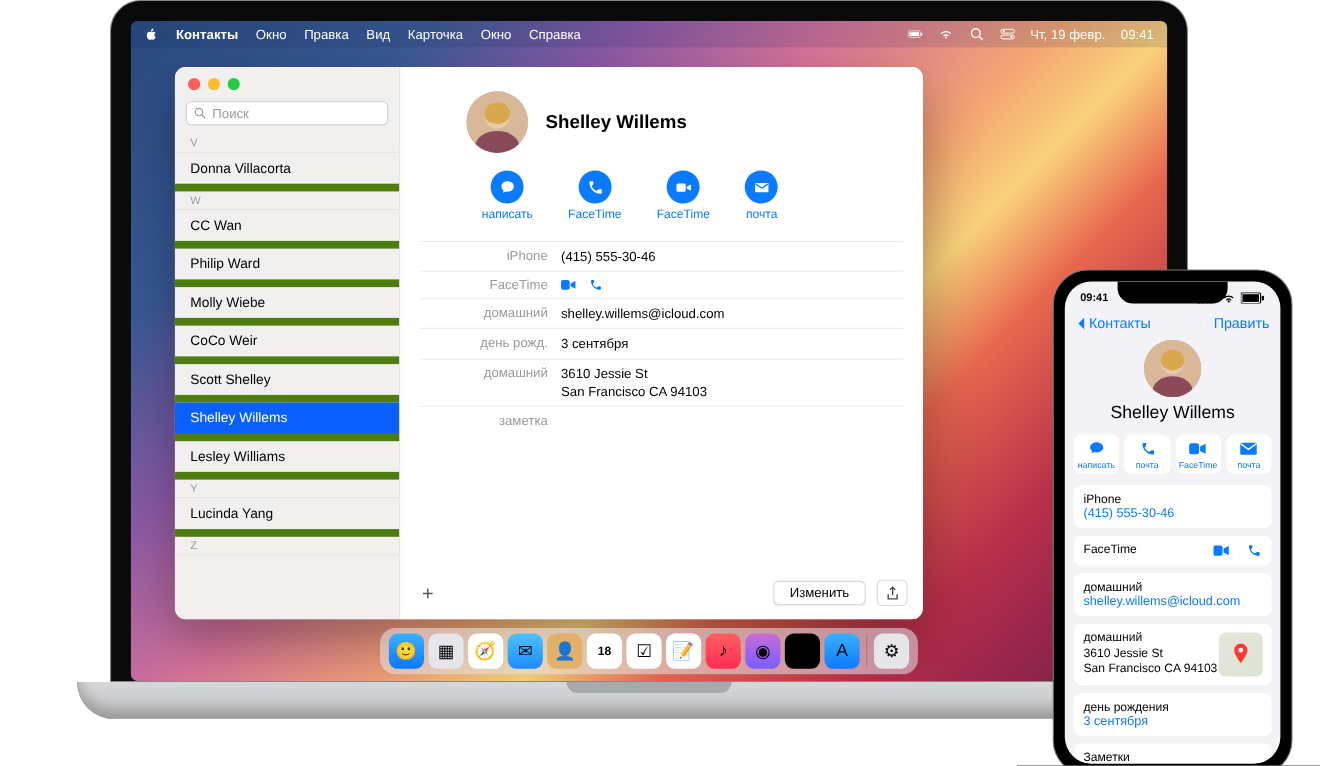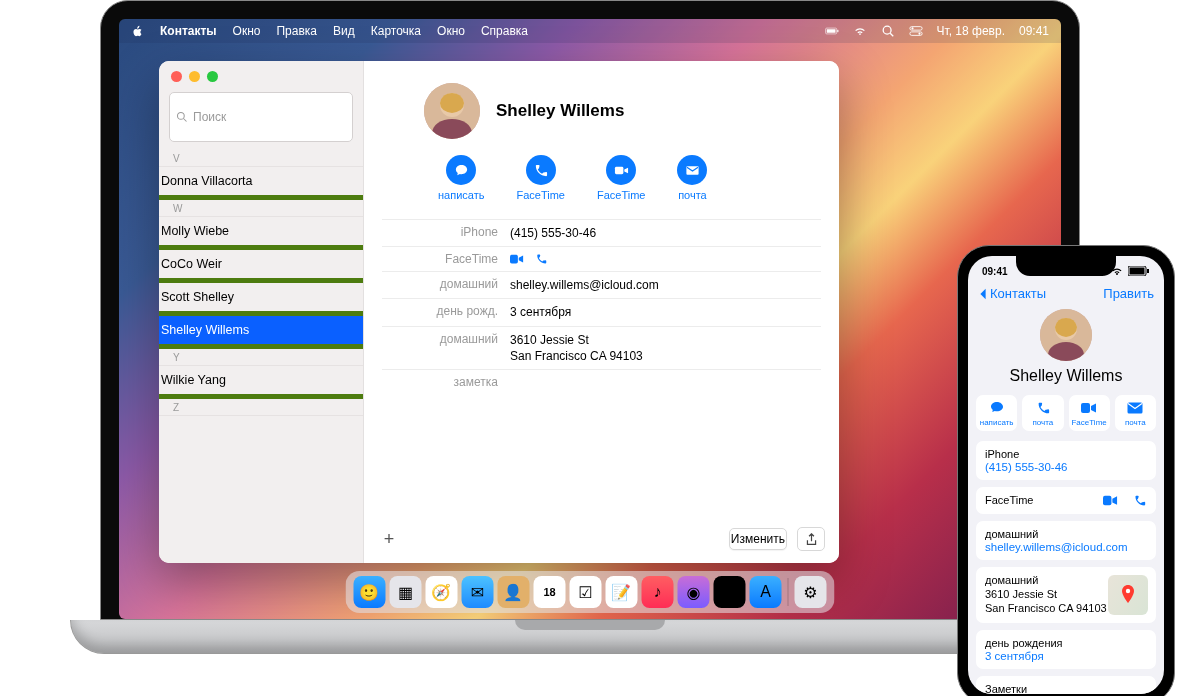--- a/index.html
+++ b/index.html
@@ -142,7 +142,7 @@
                 <circle cx="12" cy="9" r="1.2" fill="#fff"></circle>
               </svg>
             </span>
-          <span>Чт, 18 февр.</span>
+          <span>Чт, 19 февр.</span>
           <span>09:41</span>
         </div>
       </div>

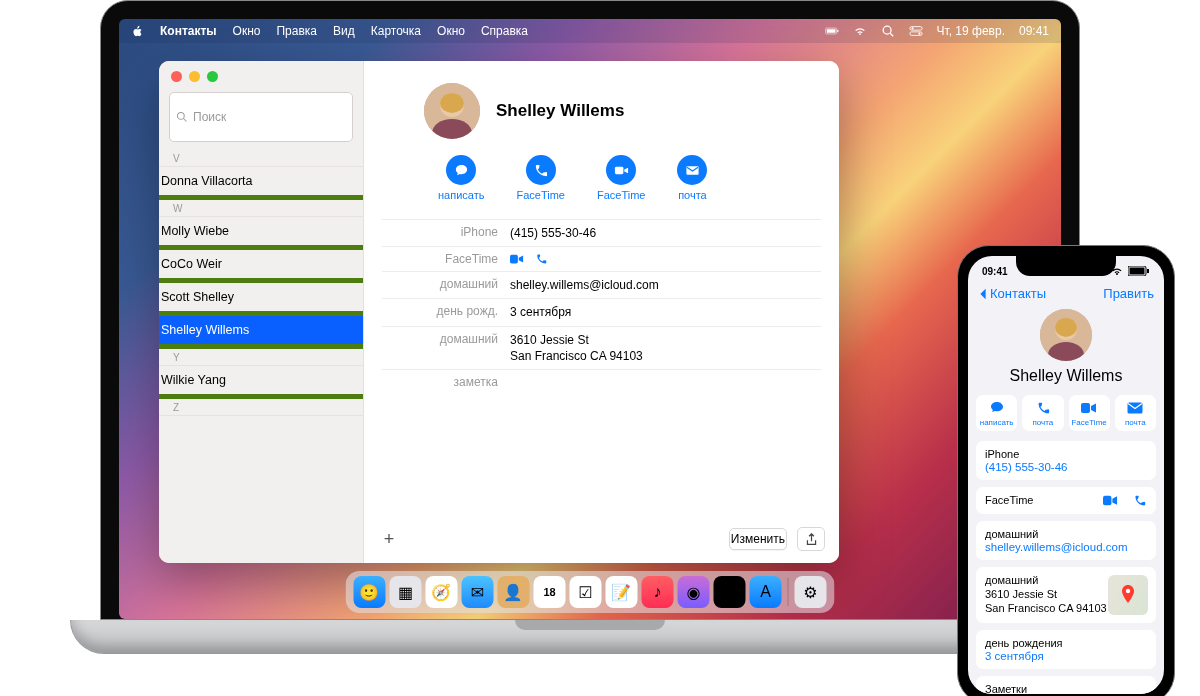--- a/index.html
+++ b/index.html
@@ -31,7 +31,7 @@
 .t-yel{background:#febc2e;}
 .t-grn{background:#28c840;}
 .search-wrap{padding:4px 10px 8px;}
-.search-field{display:flex;align-items:center;background:#fff;border:1px solid #d4d0d0;border-radius:5px;padding:17px 6px;gap:5px;font-size:12px;color:#9a9a9a;}
+.search-field{display:flex;align-items:center;background:#fff;border:1px solid #d4d0d0;border-radius:5px;padding:3px 6px;gap:5px;font-size:12px;color:#9a9a9a;}
 .search-field svg{width:12px;height:12px;fill:#9a9a9a;}
 .contact-list{flex:1;overflow:hidden;}
 .section-letter{font-size:10px;color:#9a9a9a;padding:3px 14px 2px;border-bottom:1px solid #e6e2e2;}

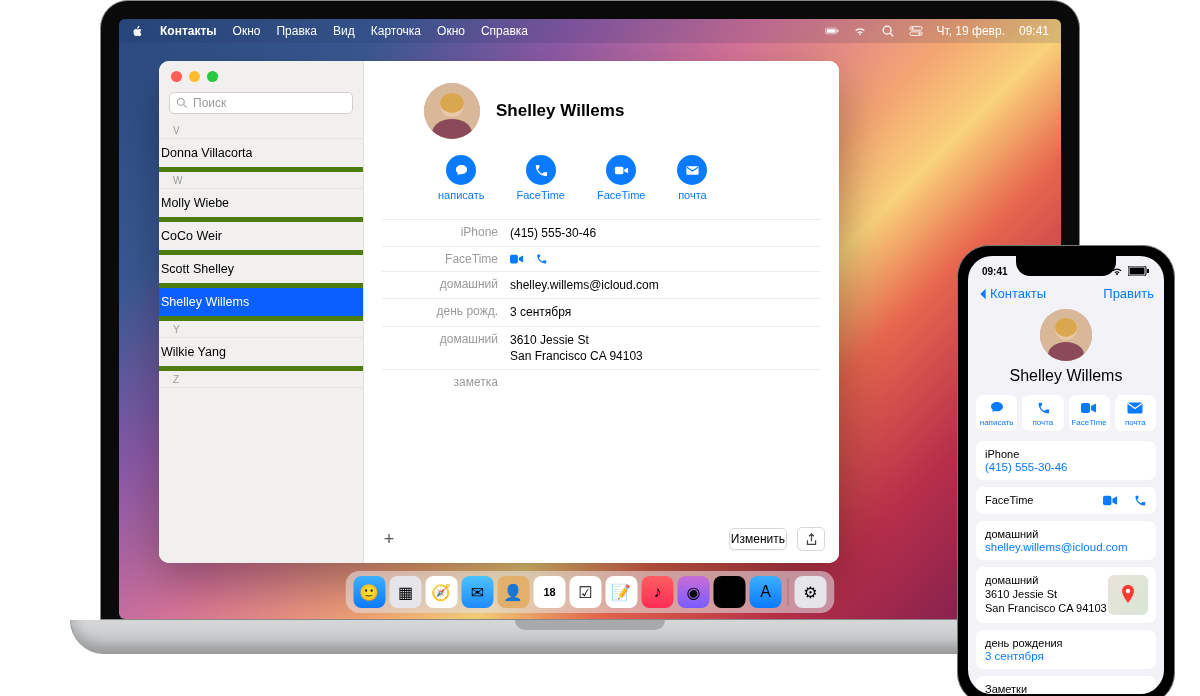--- a/index.html
+++ b/index.html
@@ -35,7 +35,7 @@
 .search-field svg{width:12px;height:12px;fill:#9a9a9a;}
 .contact-list{flex:1;overflow:hidden;}
 .section-letter{font-size:10px;color:#9a9a9a;padding:3px 14px 2px;border-bottom:1px solid #e6e2e2;}
-.contact-item{font-size:12.5px;padding:7px 2px;border-bottom:5px solid #4d7c0f;color:#000;cursor:default;}
+.contact-item{font-size:12.5px;padding:7px 14px;border-bottom:7px solid #4d7c0f;color:#000;cursor:default;}
 .contact-item.selected{background:#0a60ff;color:#fff;}
 
 .cw-detail{flex:1;display:flex;flex-direction:column;position:relative;background:#fff;}

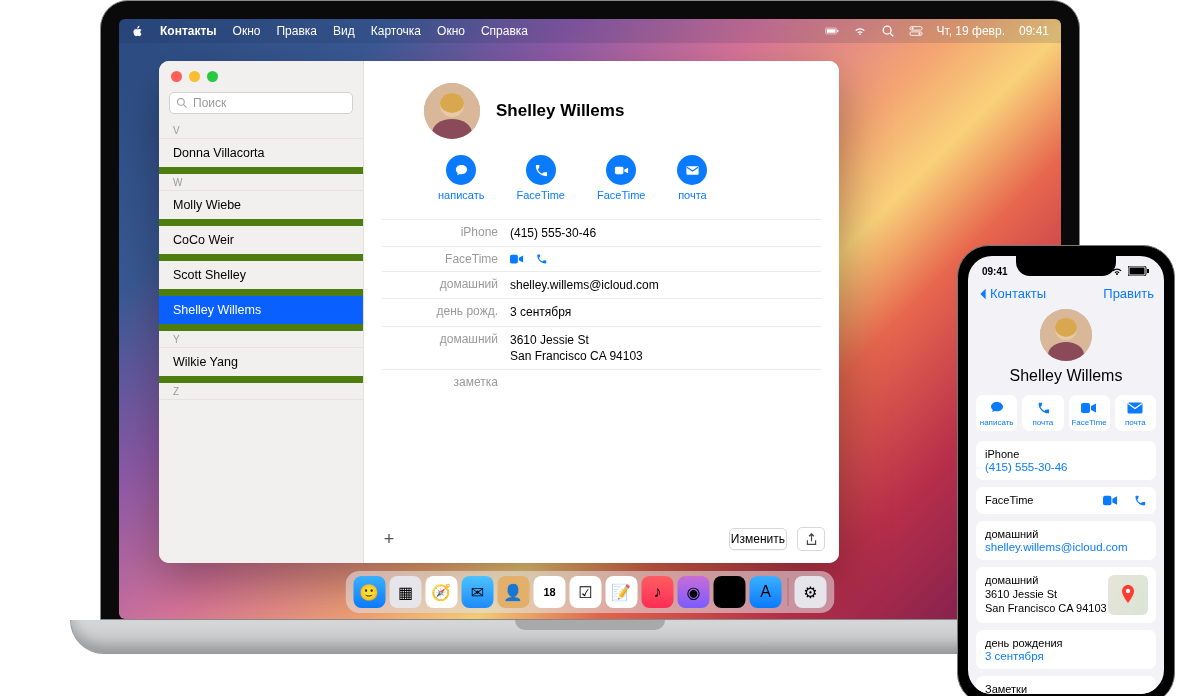--- a/index.html
+++ b/index.html
@@ -167,6 +167,7 @@
               <div class="section-letter">V</div>
               <div class="contact-item">Donna Villacorta</div>
               <div class="section-letter">W</div>
+              <div class="contact-item">CC Wan</div>
               <div class="contact-item">Molly Wiebe</div>
               <div class="contact-item">CoCo Weir</div>
               <div class="contact-item">Scott Shelley</div>

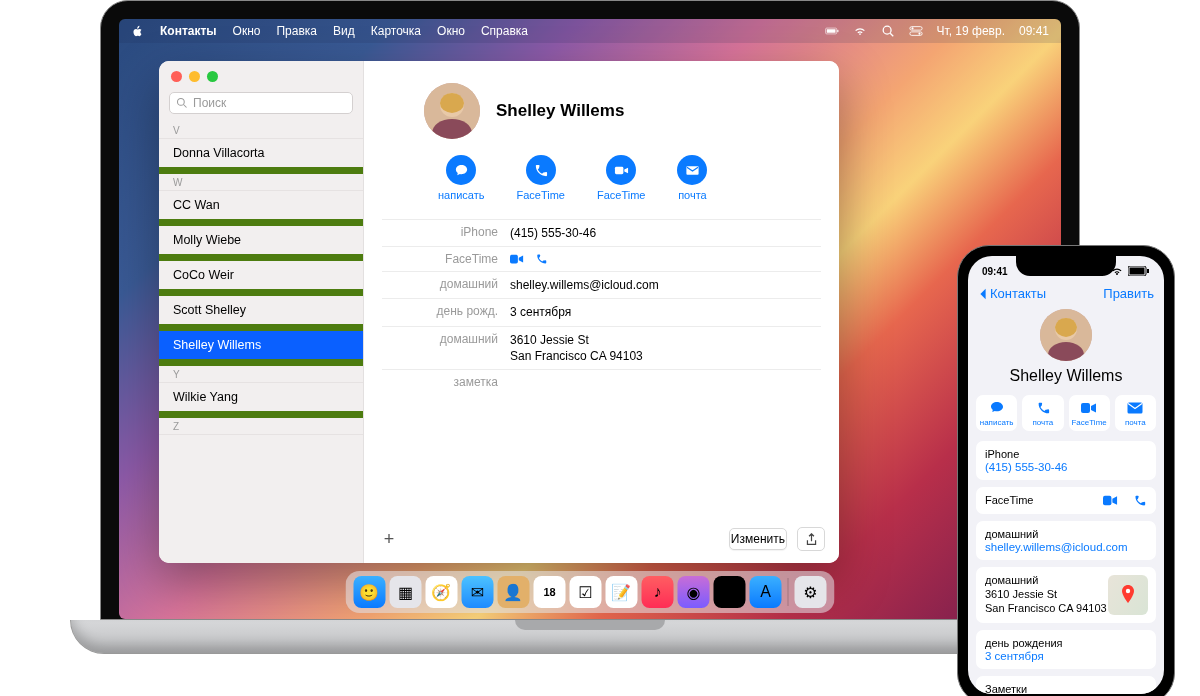--- a/index.html
+++ b/index.html
@@ -168,6 +168,7 @@
               <div class="contact-item">Donna Villacorta</div>
               <div class="section-letter">W</div>
               <div class="contact-item">CC Wan</div>
+              <div class="contact-item">Philip Ward</div>
               <div class="contact-item">Molly Wiebe</div>
               <div class="contact-item">CoCo Weir</div>
               <div class="contact-item">Scott Shelley</div>

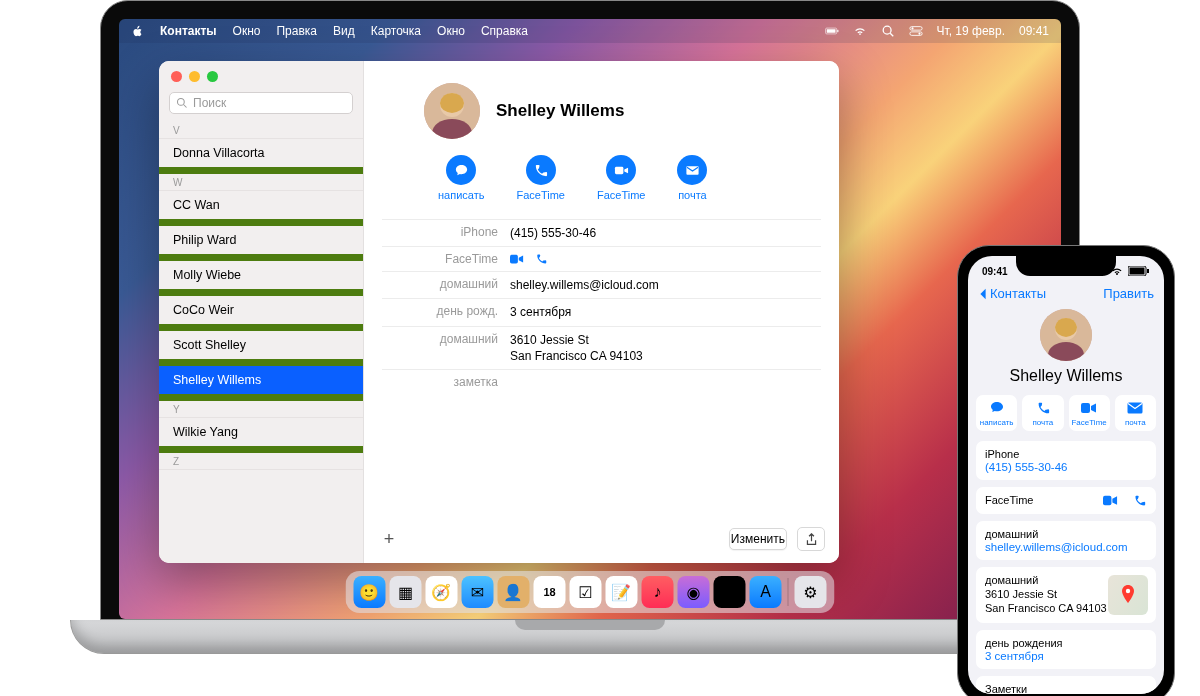--- a/index.html
+++ b/index.html
@@ -173,6 +173,7 @@
               <div class="contact-item">CoCo Weir</div>
               <div class="contact-item">Scott Shelley</div>
               <div class="contact-item selected">Shelley Willems</div>
+              <div class="contact-item">Lesley Williams</div>
               <div class="section-letter">Y</div>
               <div class="contact-item">Wilkie Yang</div>
               <div class="section-letter">Z</div>

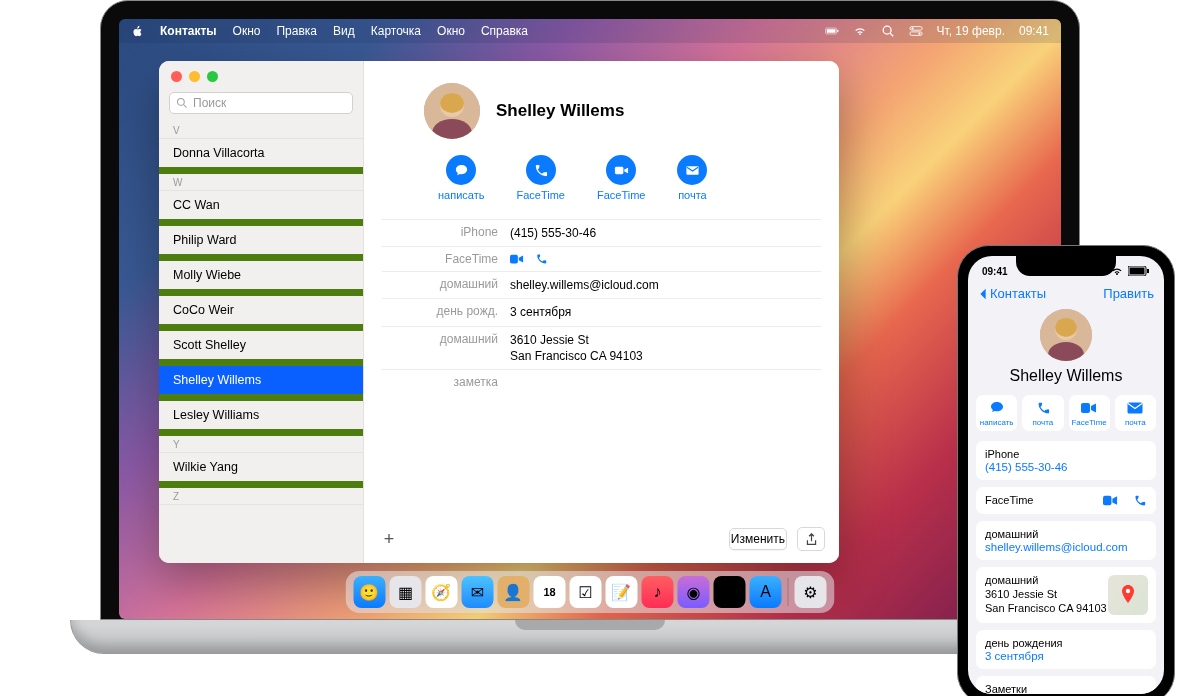--- a/index.html
+++ b/index.html
@@ -175,7 +175,7 @@
               <div class="contact-item selected">Shelley Willems</div>
               <div class="contact-item">Lesley Williams</div>
               <div class="section-letter">Y</div>
-              <div class="contact-item">Wilkie Yang</div>
+              <div class="contact-item">Lucinda Yang</div>
               <div class="section-letter">Z</div>
             </div>
         </div>

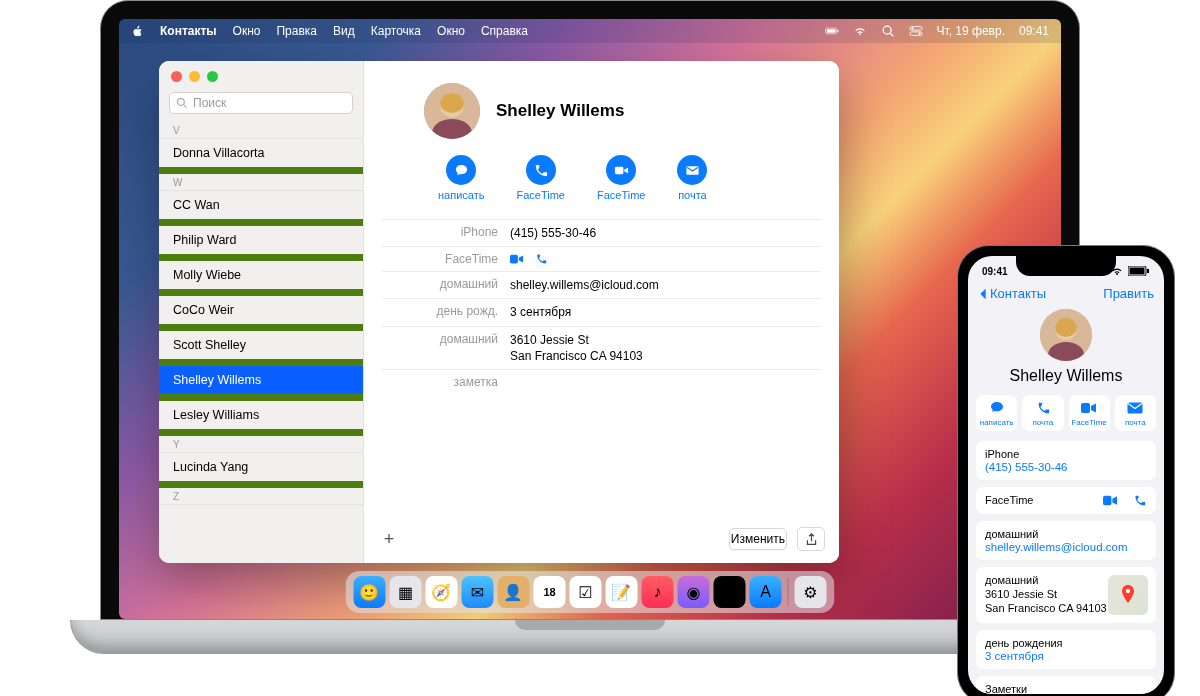--- a/index.html
+++ b/index.html
@@ -57,7 +57,7 @@
 .bottom-bar{position:absolute;bottom:0;left:0;right:0;display:flex;justify-content:space-between;align-items:center;padding:10px 14px 12px;}
 .add-btn{width:22px;height:22px;display:flex;align-items:center;justify-content:center;font-size:18px;color:#555;}
 .bb-right{display:flex;gap:10px;align-items:center;}
-.edit-btn{background:#fff;border:1px solid #d8d8d8;border-radius:5px;padding:3px 1px;font-size:12px;box-shadow:0 1px 1px rgba(0,0,0,.05);cursor:pointer;}
+.edit-btn{background:#fff;border:1px solid #d8d8d8;border-radius:5px;padding:3px 14px;font-size:12px;box-shadow:0 1px 1px rgba(0,0,0,.05);cursor:pointer;}
 .share-btn{width:28px;height:24px;border:1px solid #d8d8d8;border-radius:5px;display:flex;align-items:center;justify-content:center;background:#fff;}
 .share-btn svg{width:13px;height:13px;stroke:#444;fill:none;stroke-width:1.5;}
 

